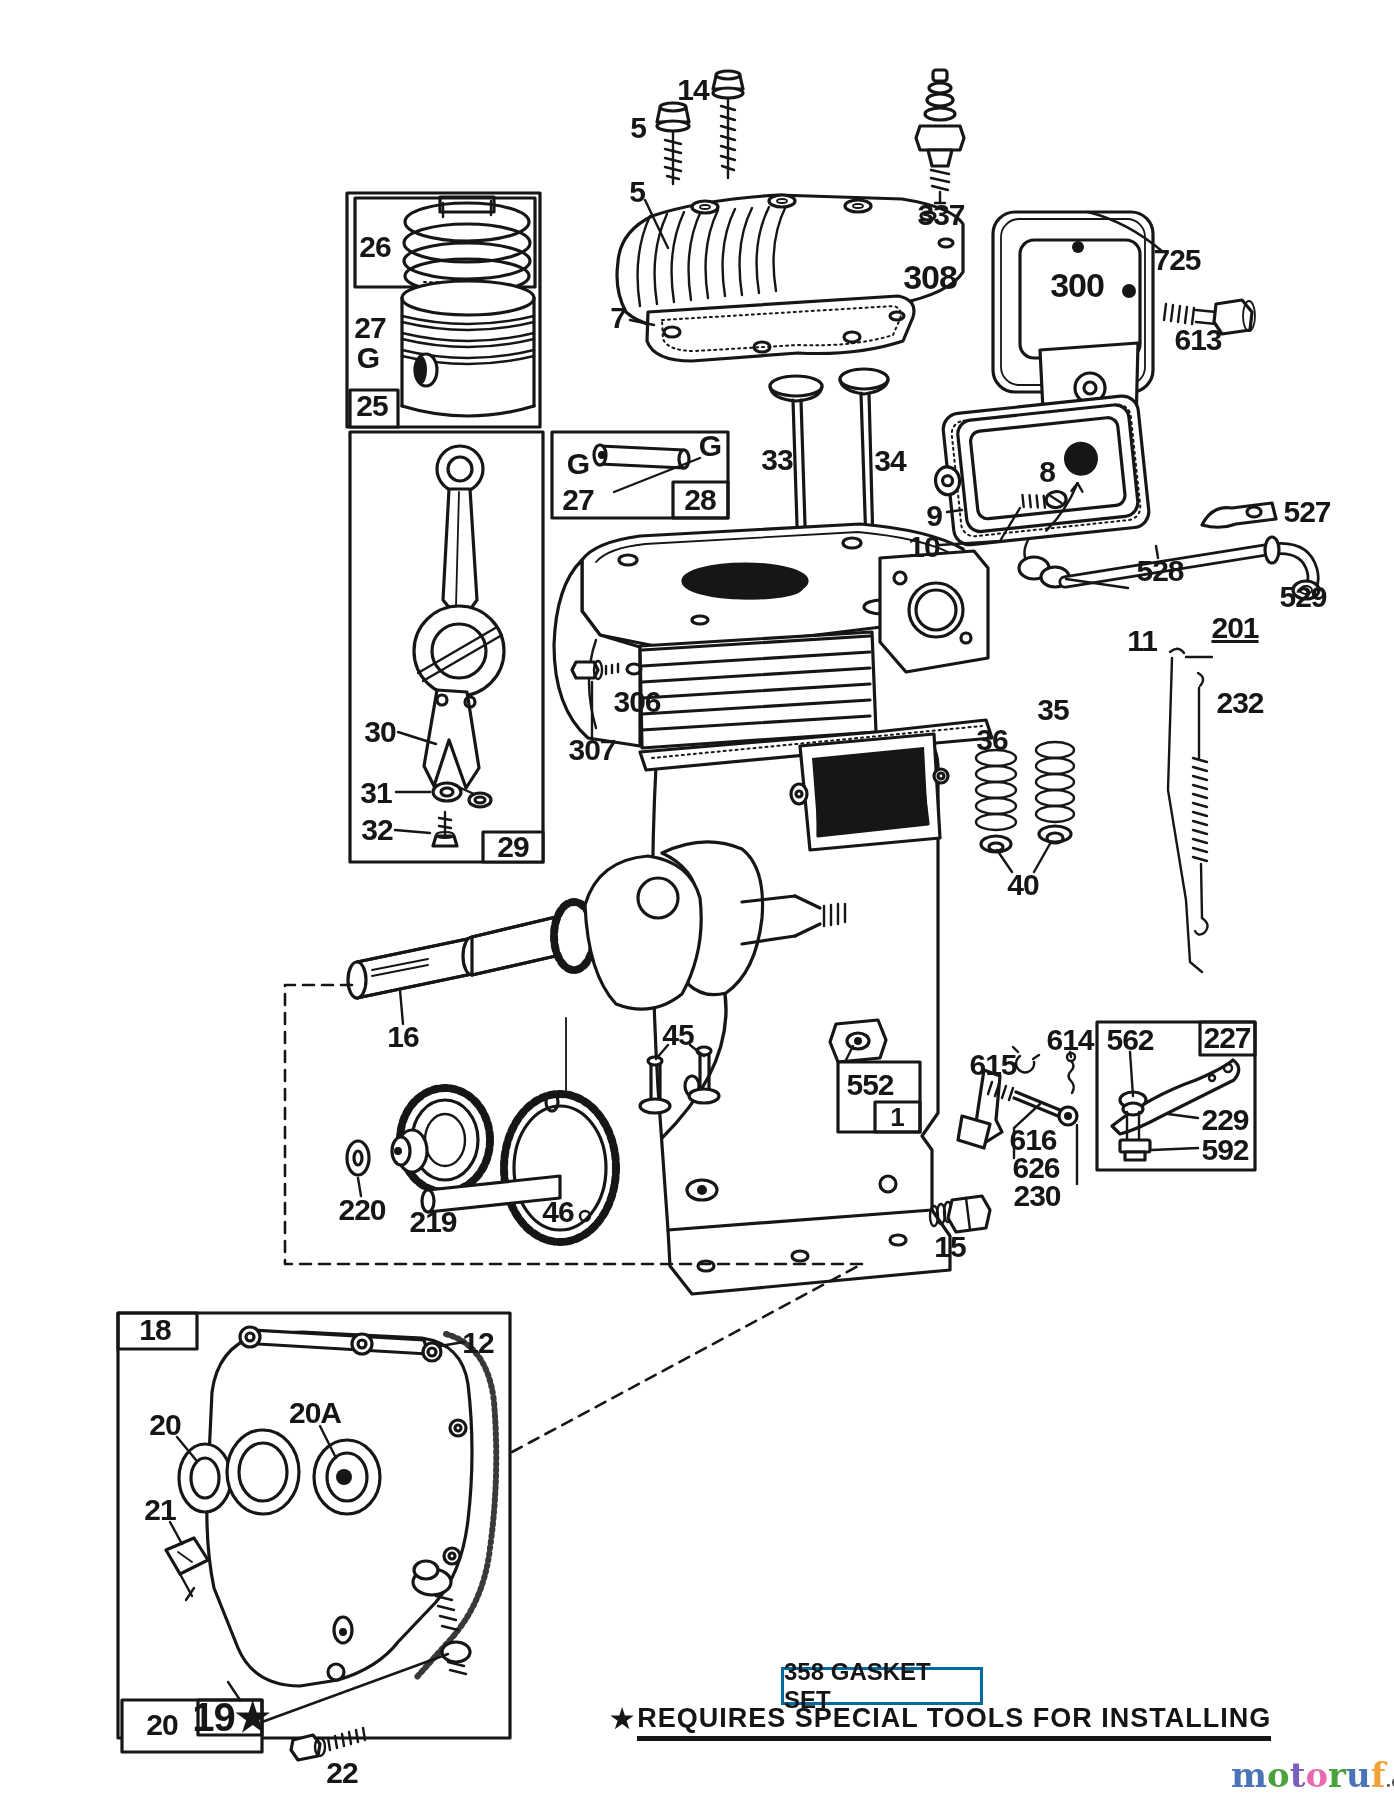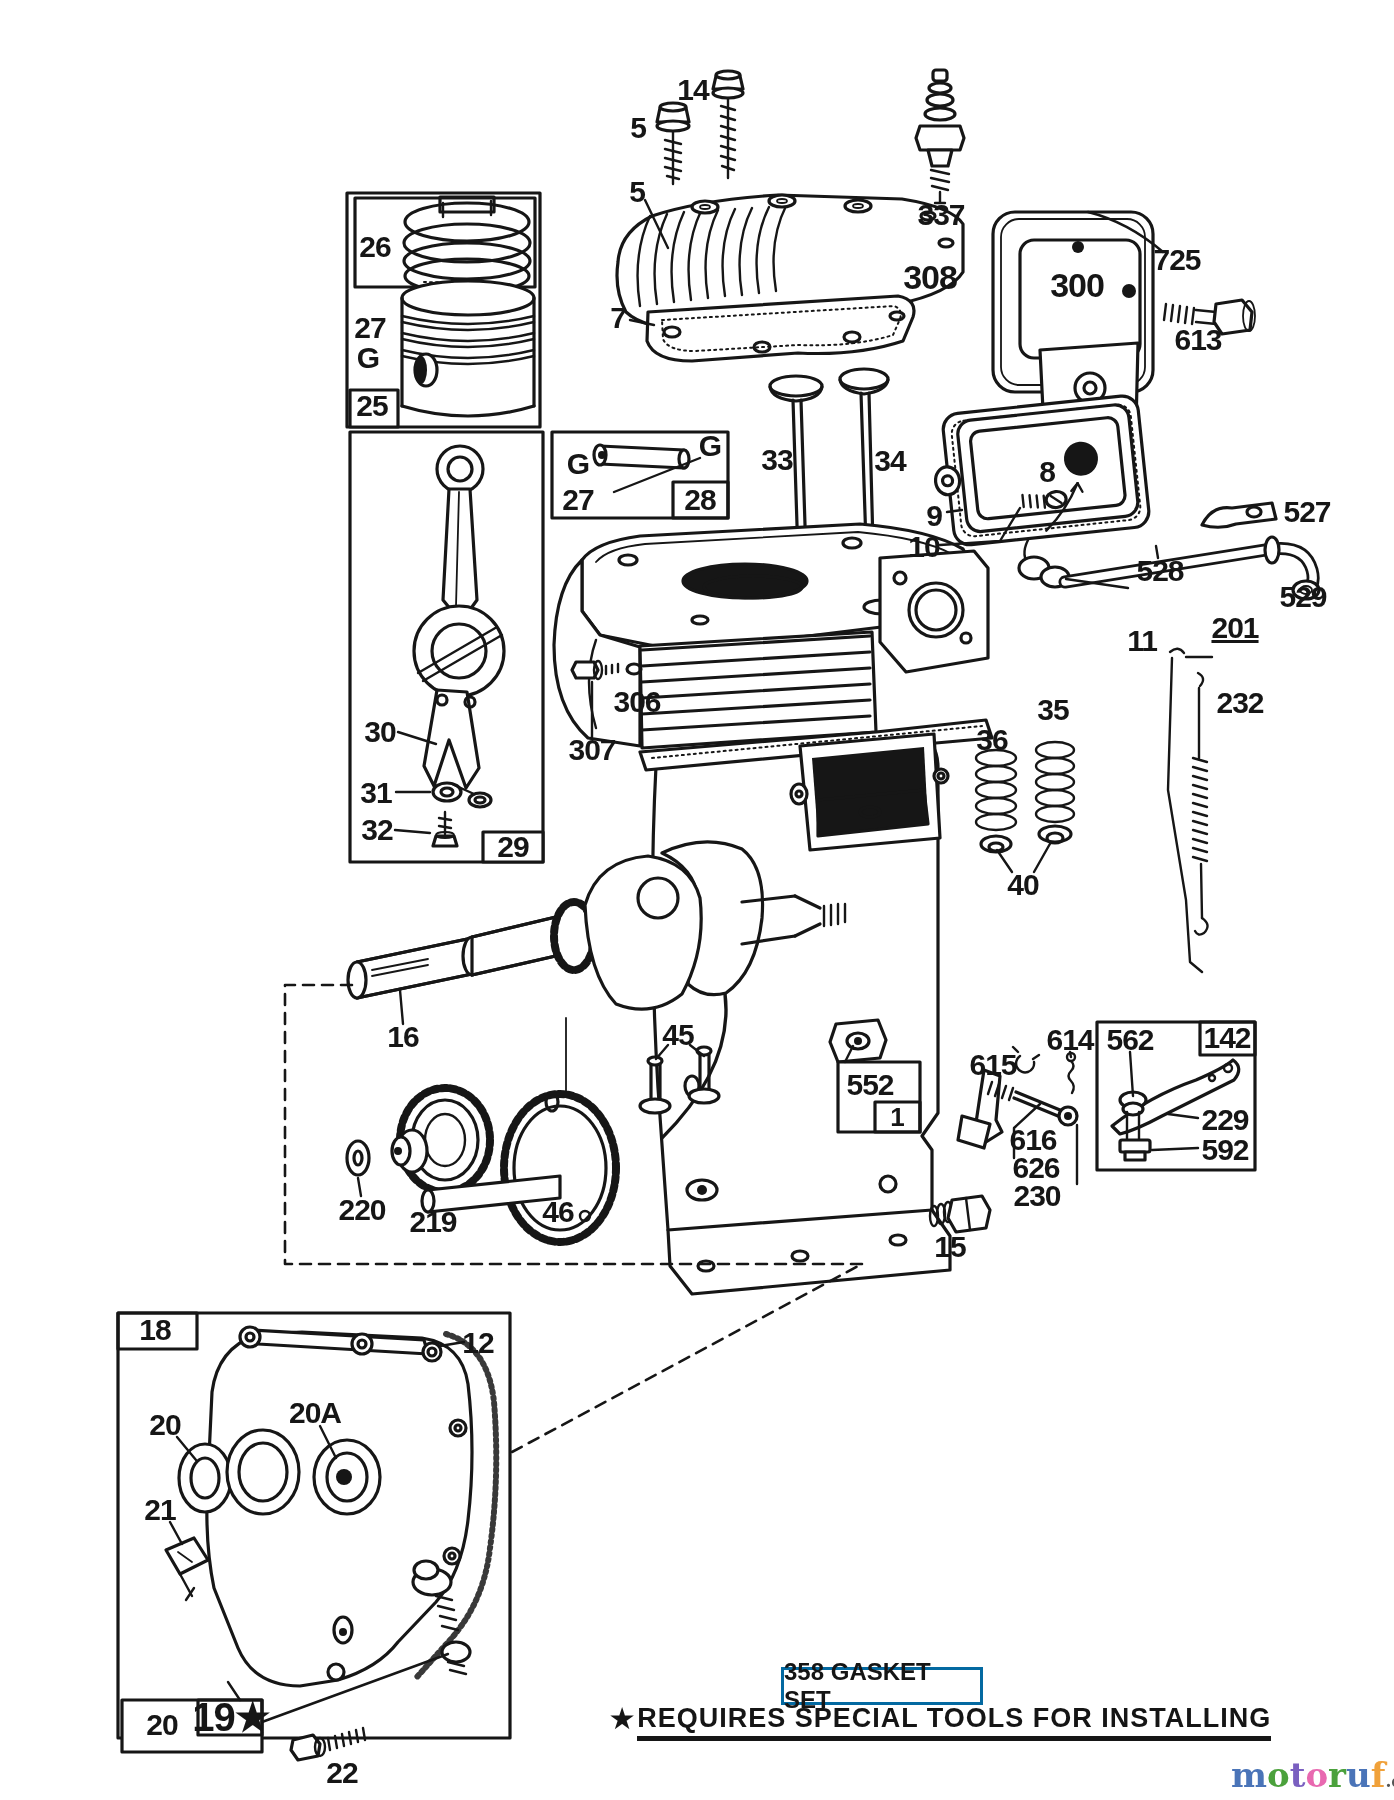--- a/index.html
+++ b/index.html
@@ -589,7 +589,7 @@
       <div class="part-label" style="left: 993px; top: 1065px;">615</div>
       <div class="part-label" style="left: 1070px; top: 1040px;">614</div>
       <div class="part-label" style="left: 1130px; top: 1040px;">562</div>
-      <div class="part-label" style="left: 1227px; top: 1038px;">142</div>
+      <div class="part-label" style="left: 1227px; top: 1038px;">227</div>
       <div class="part-label" style="left: 1225px; top: 1120px;">229</div>
       <div class="part-label" style="left: 1225px; top: 1150px;">592</div>
       <div class="part-label" style="left: 1033px; top: 1140px;">616</div>

